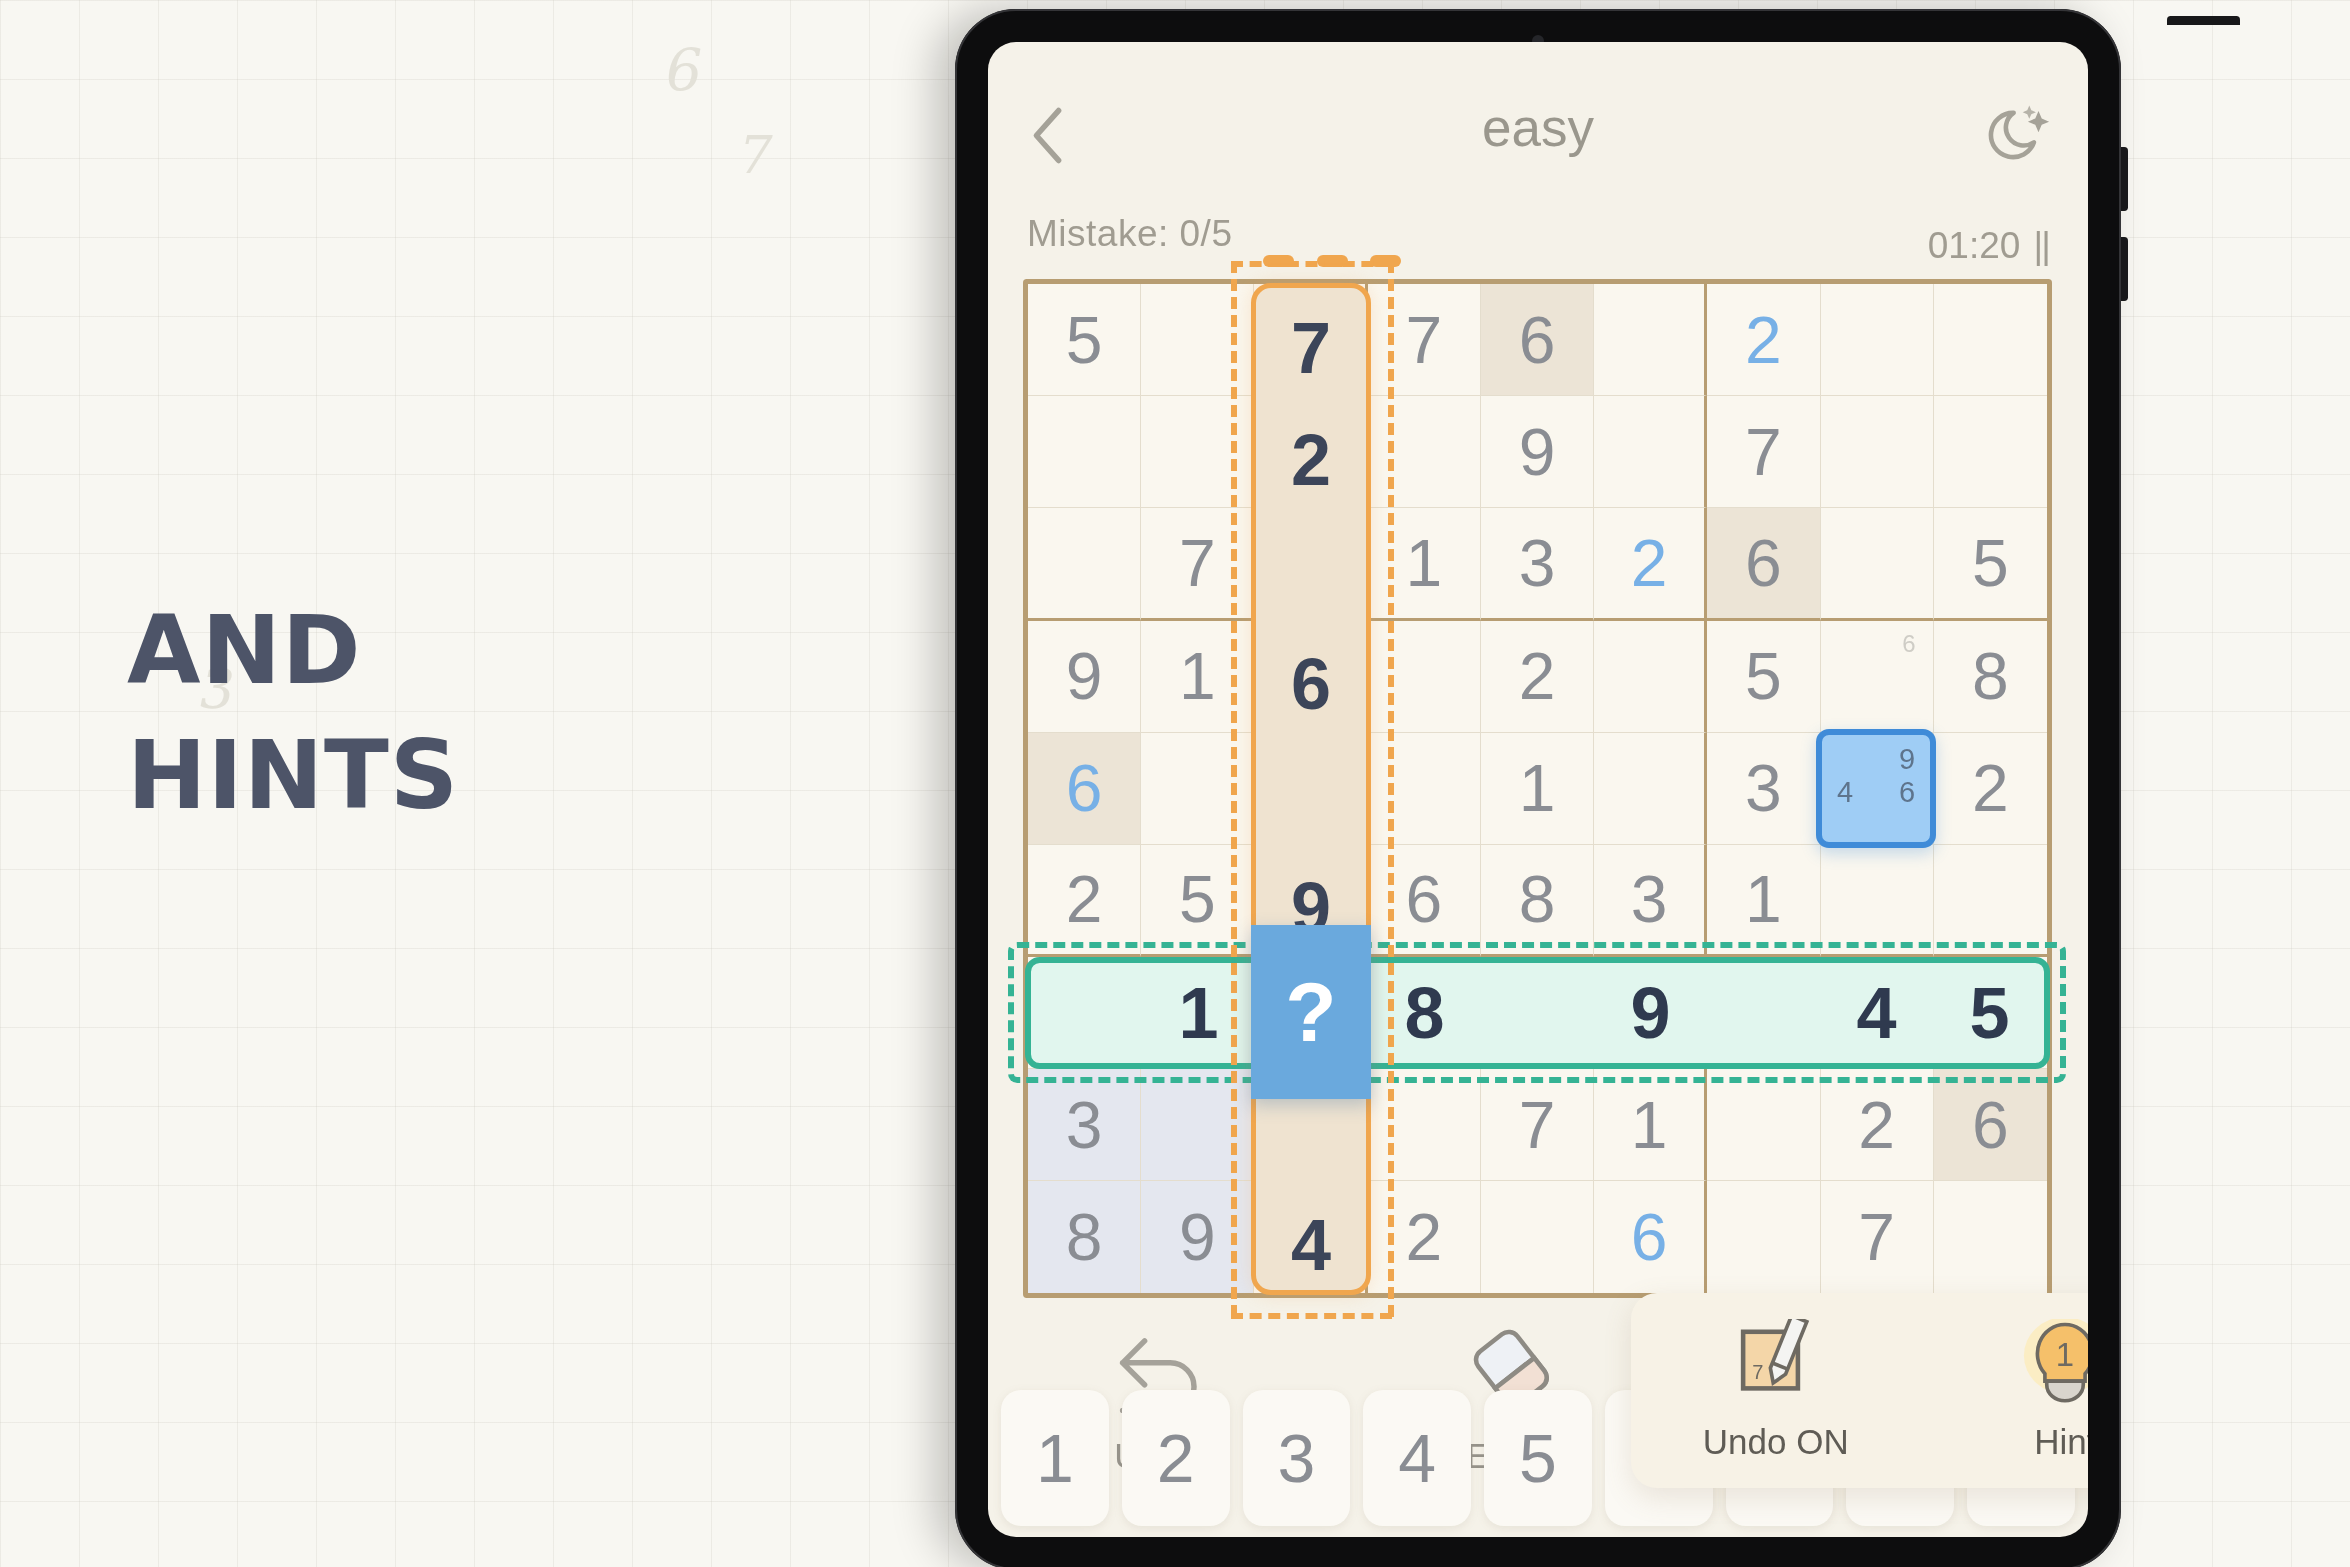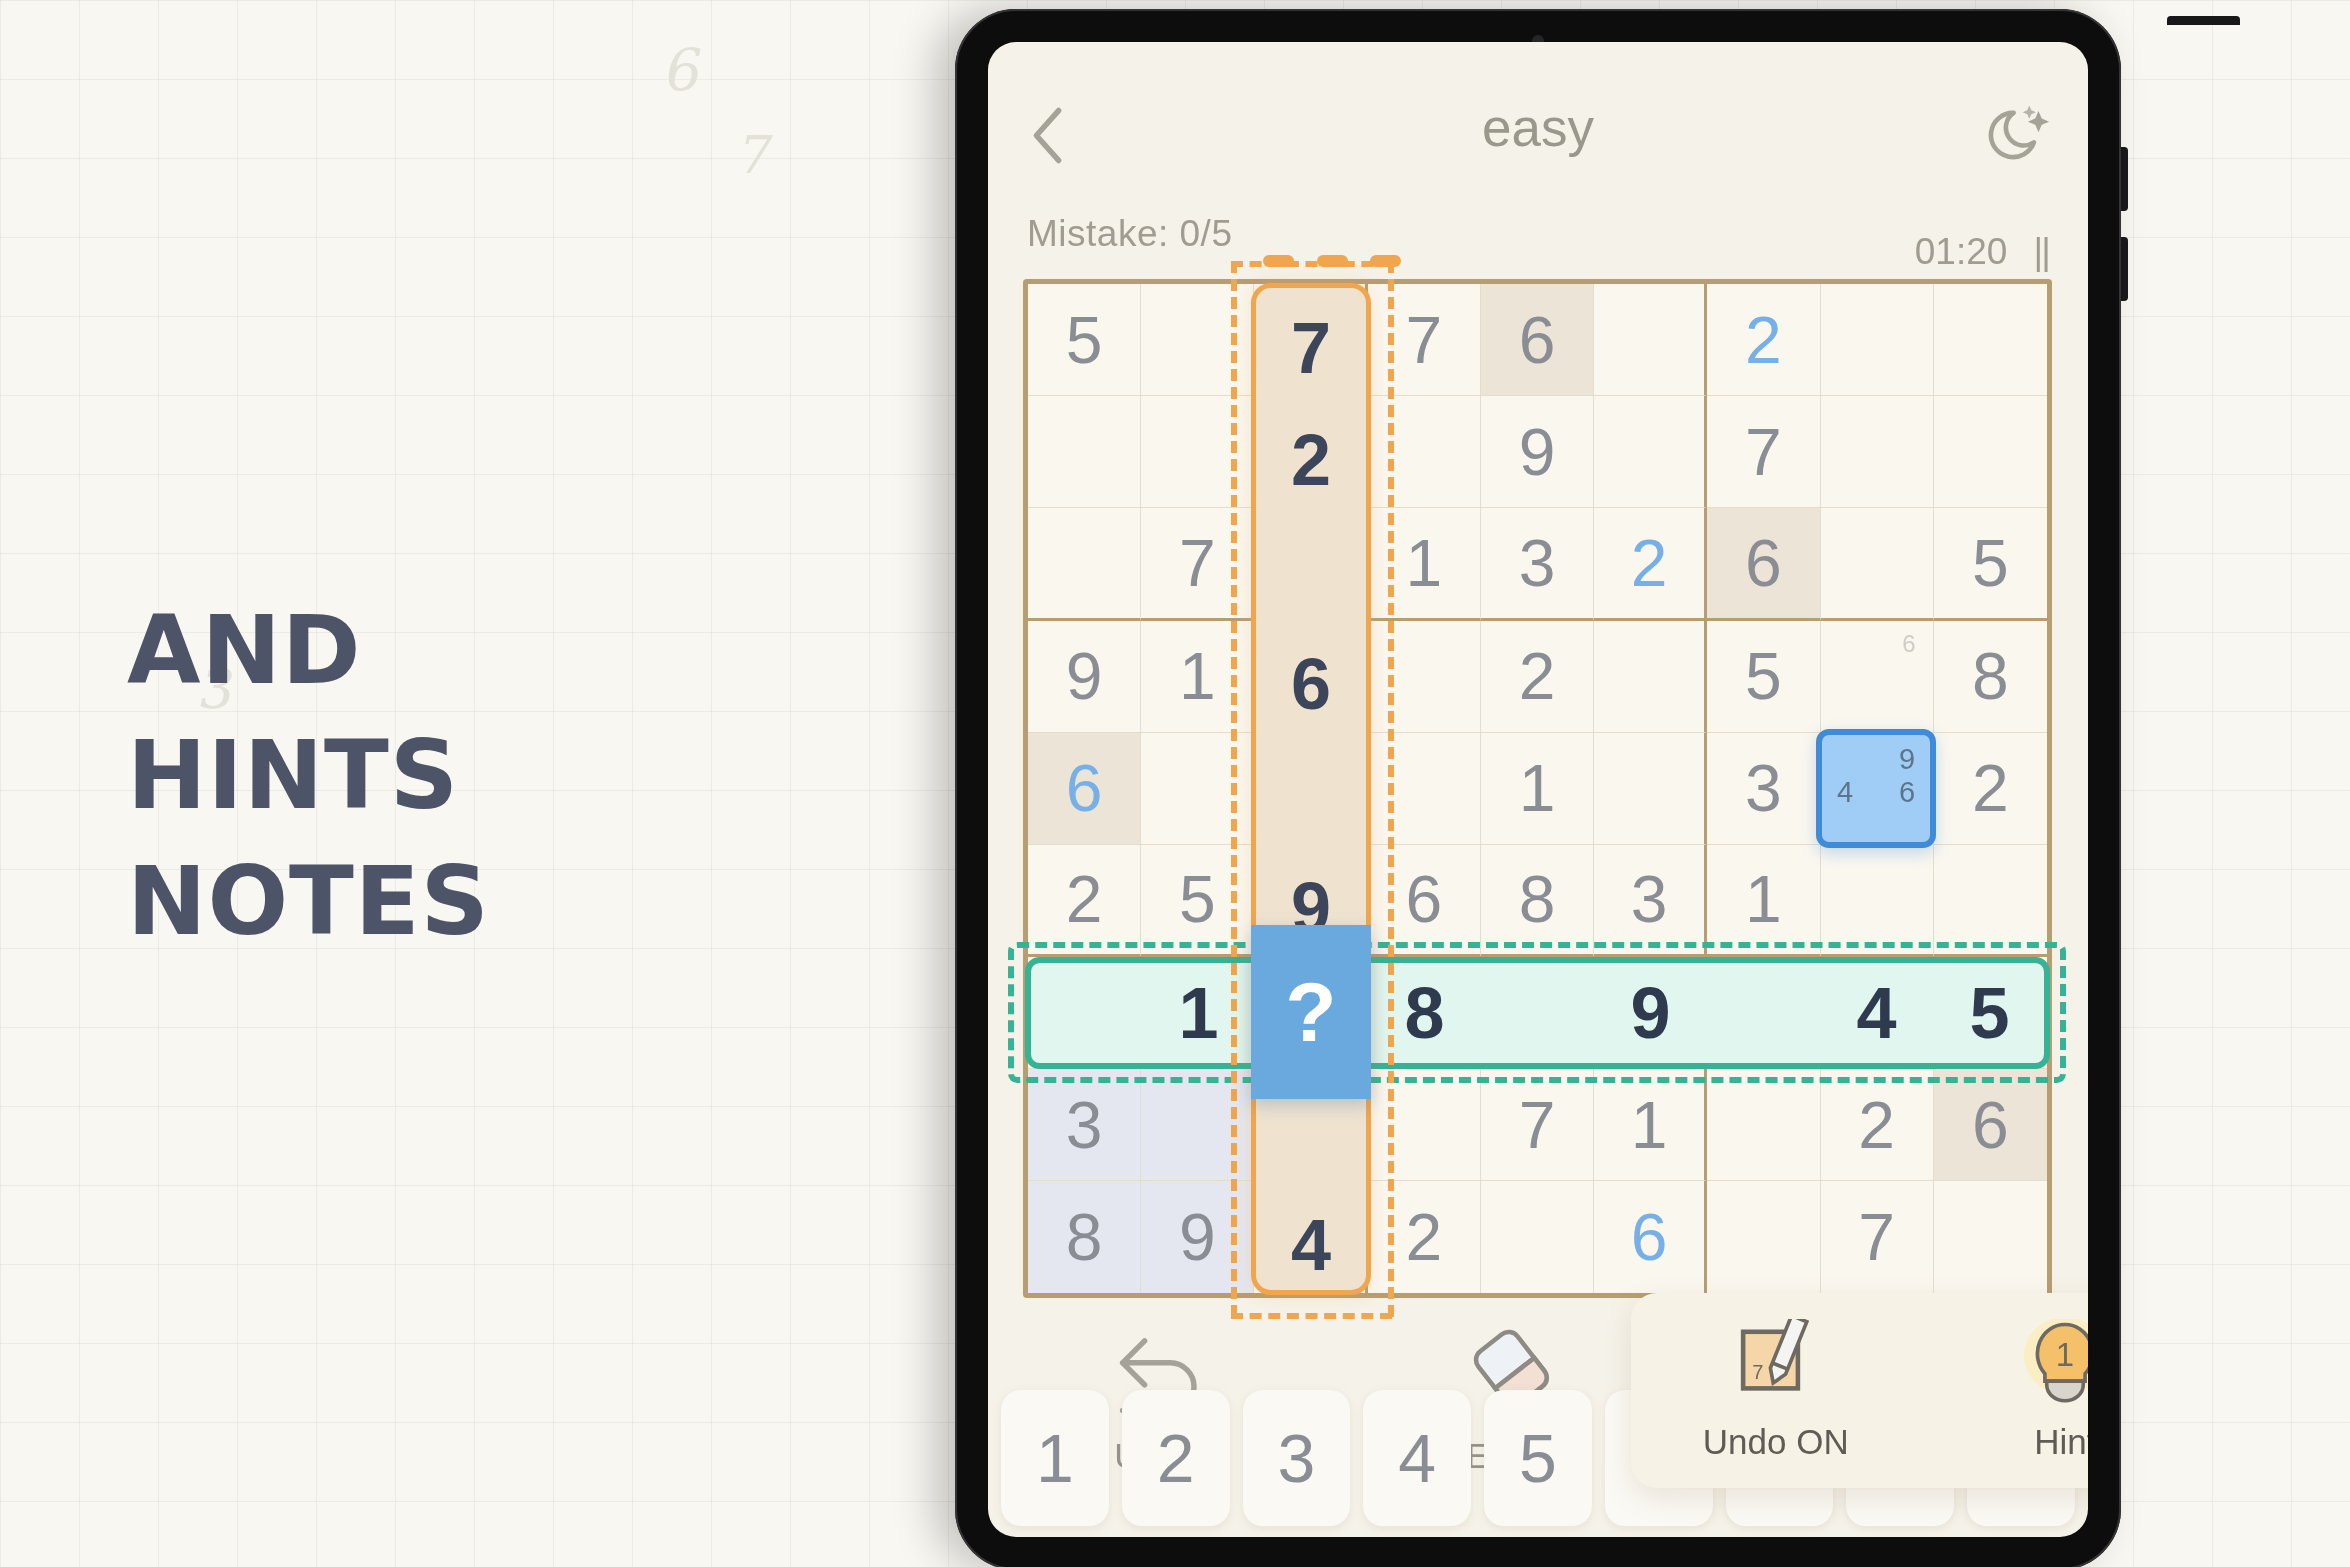--- a/index.html
+++ b/index.html
@@ -116,9 +116,9 @@
     letter-spacing: 0.5px;
   }
   #timer-wrap {
-    position: absolute; right: 39px; top: 18px;
+    position: absolute; right: 39px; top: 12px;
     font-size: 37px; color: #a09c91;
-    display:flex; align-items:center; gap:26px;
+    display:flex; align-items:center; gap:13px;
   }
   #pause-icon { display:inline-block; letter-spacing:-1.8px; }
 

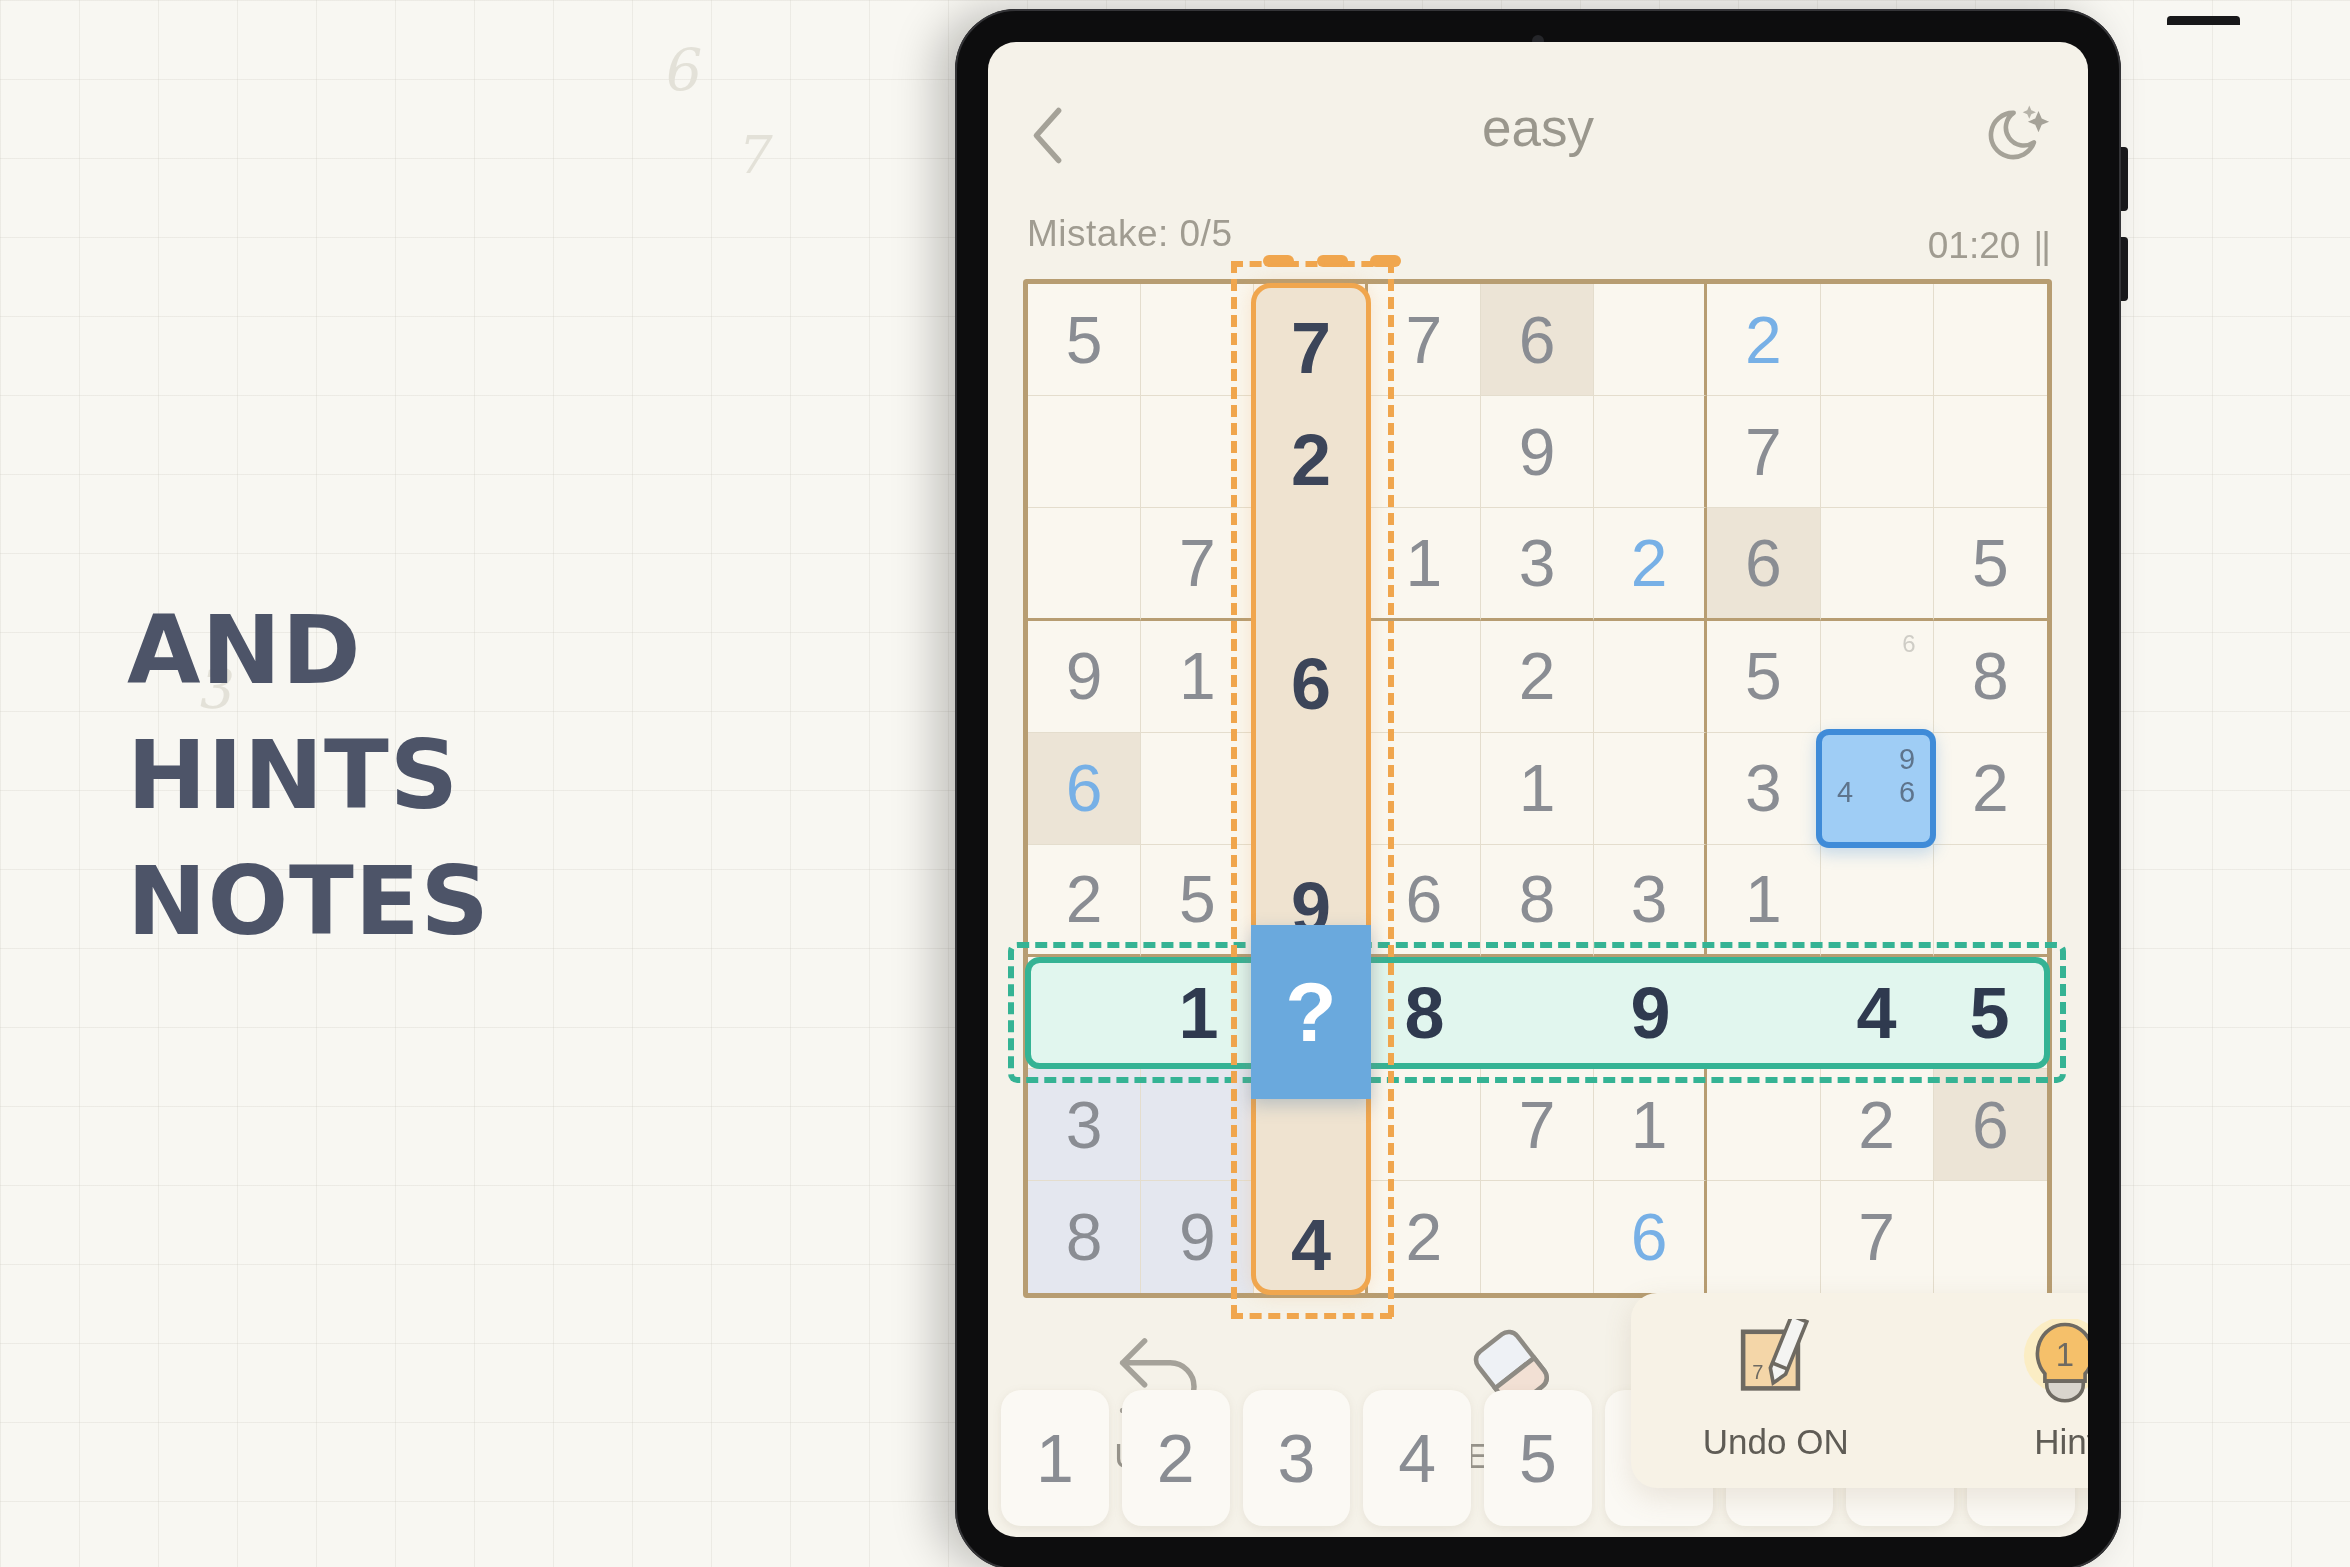--- a/index.html
+++ b/index.html
@@ -293,7 +293,6 @@
 <div id="marketing">
   <div class="line">AND</div>
   <div class="line">HINTS</div>
-  <div class="line">NOTES</div>
 </div>
 
 <div id="tablet">

